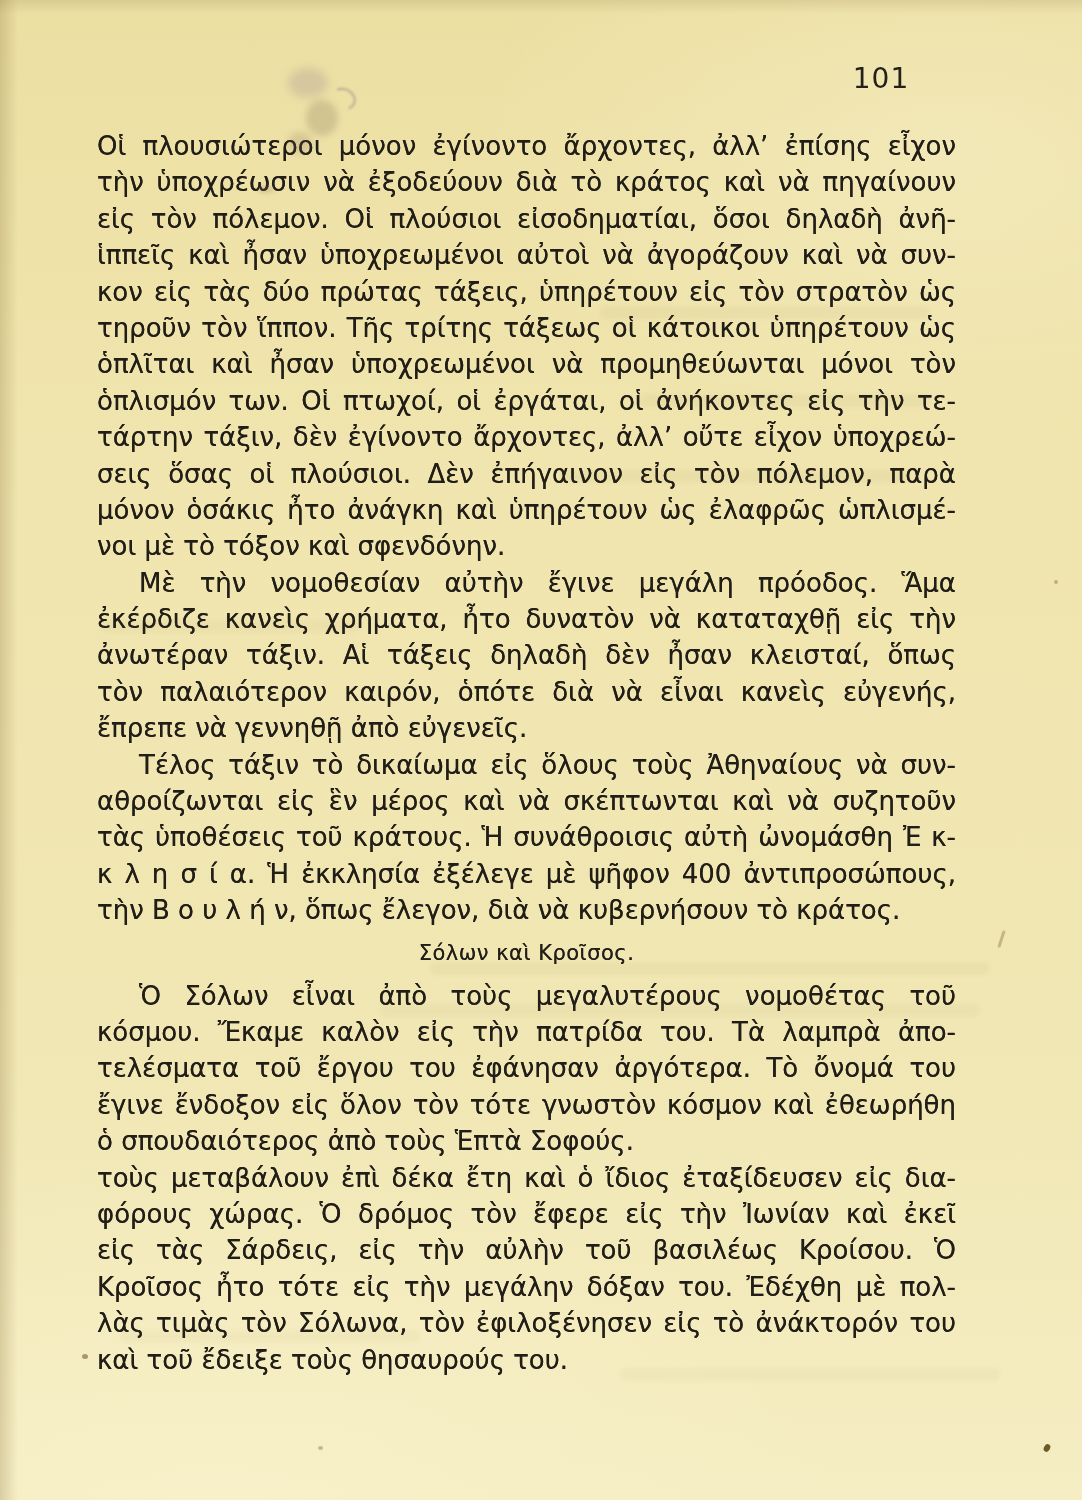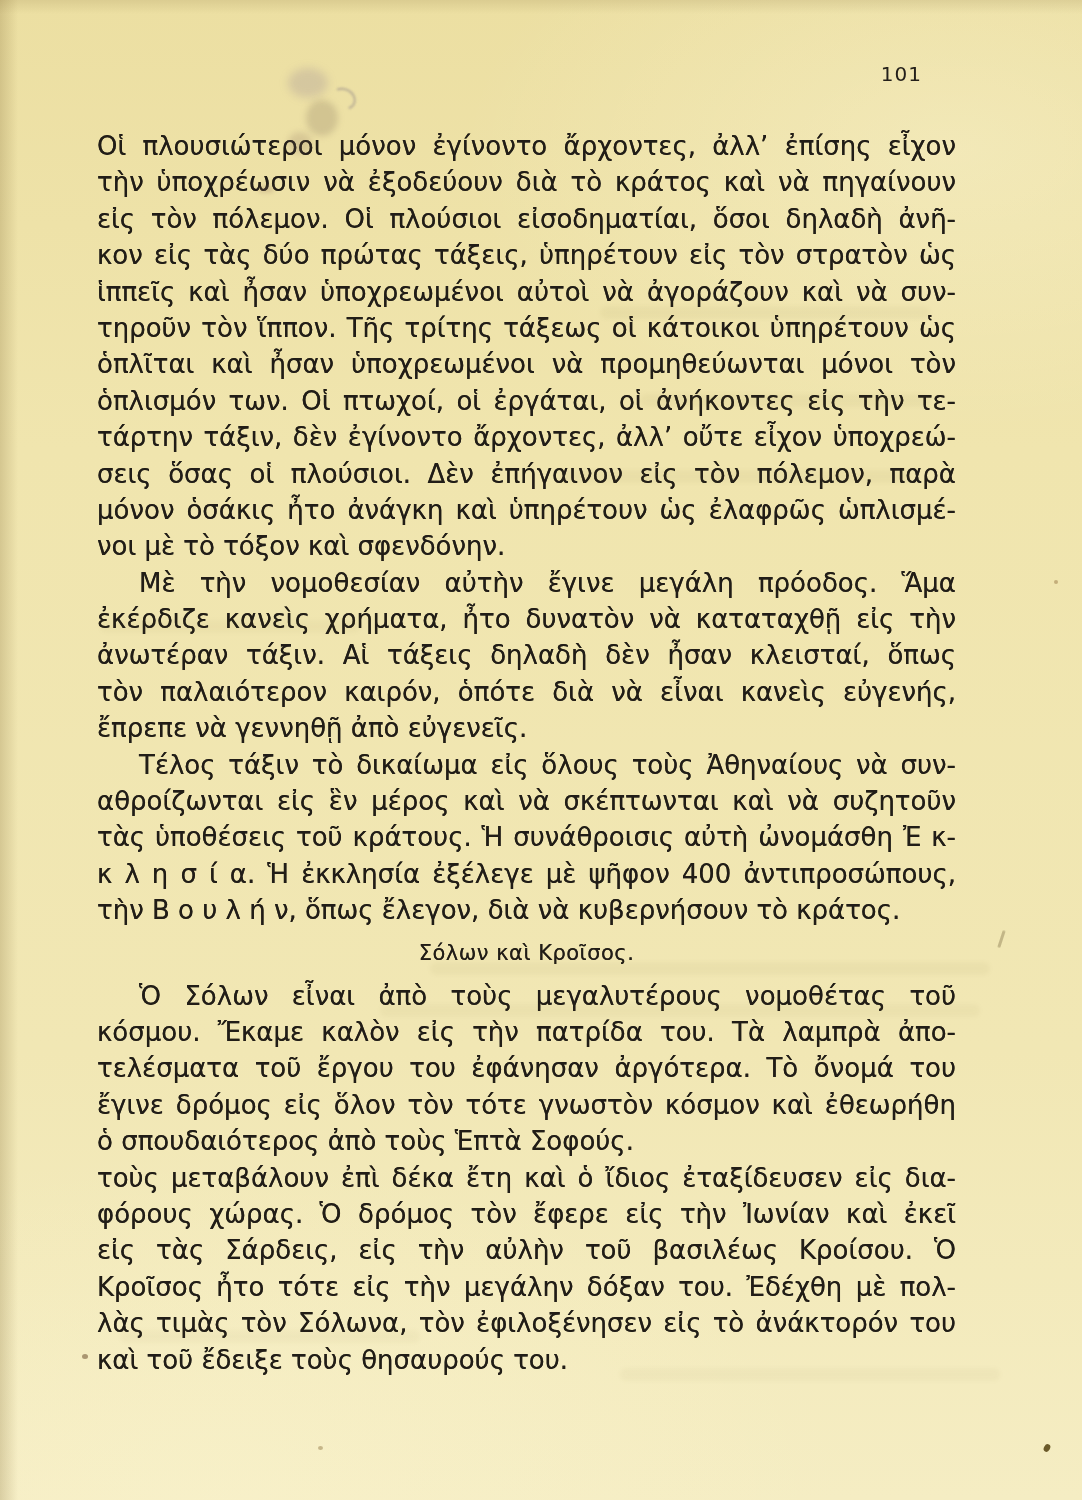--- a/index.html
+++ b/index.html
@@ -28,7 +28,7 @@
   }
   .page-number {
     position: absolute; top: 62px; left: 840px; width: 82px;
-    text-align: right; font-size: 20px; letter-spacing: 1px;
+    text-align: center; font-size: 28px; letter-spacing: 1px;
     color: #24201a;
   }
   .text-block {

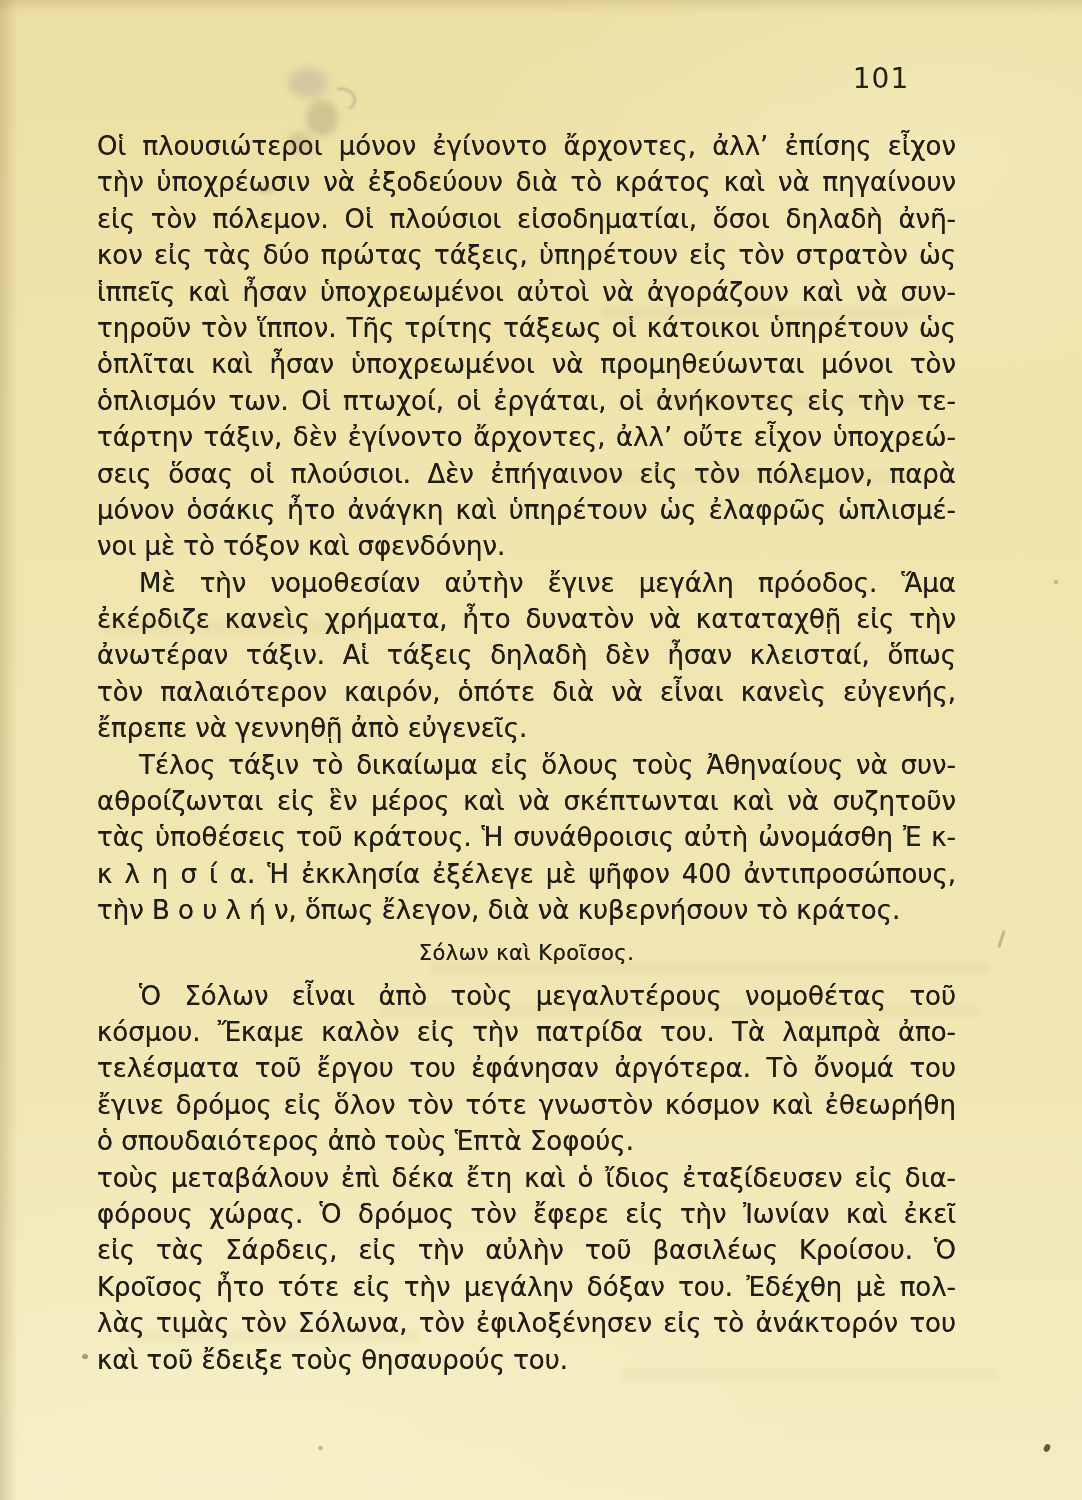--- a/index.html
+++ b/index.html
@@ -97,8 +97,8 @@
         <div class="line">Οἱ πλουσιώτεροι μόνον ἐγίνοντο ἄρχοντες, ἀλλ’ ἐπίσης εἶχον</div>
         <div class="line">τὴν ὑποχρέωσιν νὰ ἐξοδεύουν διὰ τὸ κράτος καὶ νὰ πηγαίνουν</div>
         <div class="line">εἰς τὸν πόλεμον. Οἱ πλούσιοι εἰσοδηματίαι, ὅσοι δηλαδὴ ἀνῆ-</div>
+        <div class="line">ἱππεῖς καὶ ἦσαν ὑποχρεωμένοι αὐτοὶ νὰ ἀγοράζουν καὶ νὰ συν-</div>
         <div class="line">κον εἰς τὰς δύο πρώτας τάξεις, ὑπηρέτουν εἰς τὸν στρατὸν ὡς</div>
-        <div class="line">ἱππεῖς καὶ ἦσαν ὑποχρεωμένοι αὐτοὶ νὰ ἀγοράζουν καὶ νὰ συν-</div>
         <div class="line">τηροῦν τὸν ἵππον. Τῆς τρίτης τάξεως οἱ κάτοικοι ὑπηρέτουν ὡς</div>
         <div class="line">ὁπλῖται καὶ ἦσαν ὑποχρεωμένοι νὰ προμηθεύωνται μόνοι τὸν</div>
         <div class="line">ὁπλισμόν των. Οἱ πτωχοί, οἱ ἐργάται, οἱ ἀνήκοντες εἰς τὴν τε-</div>

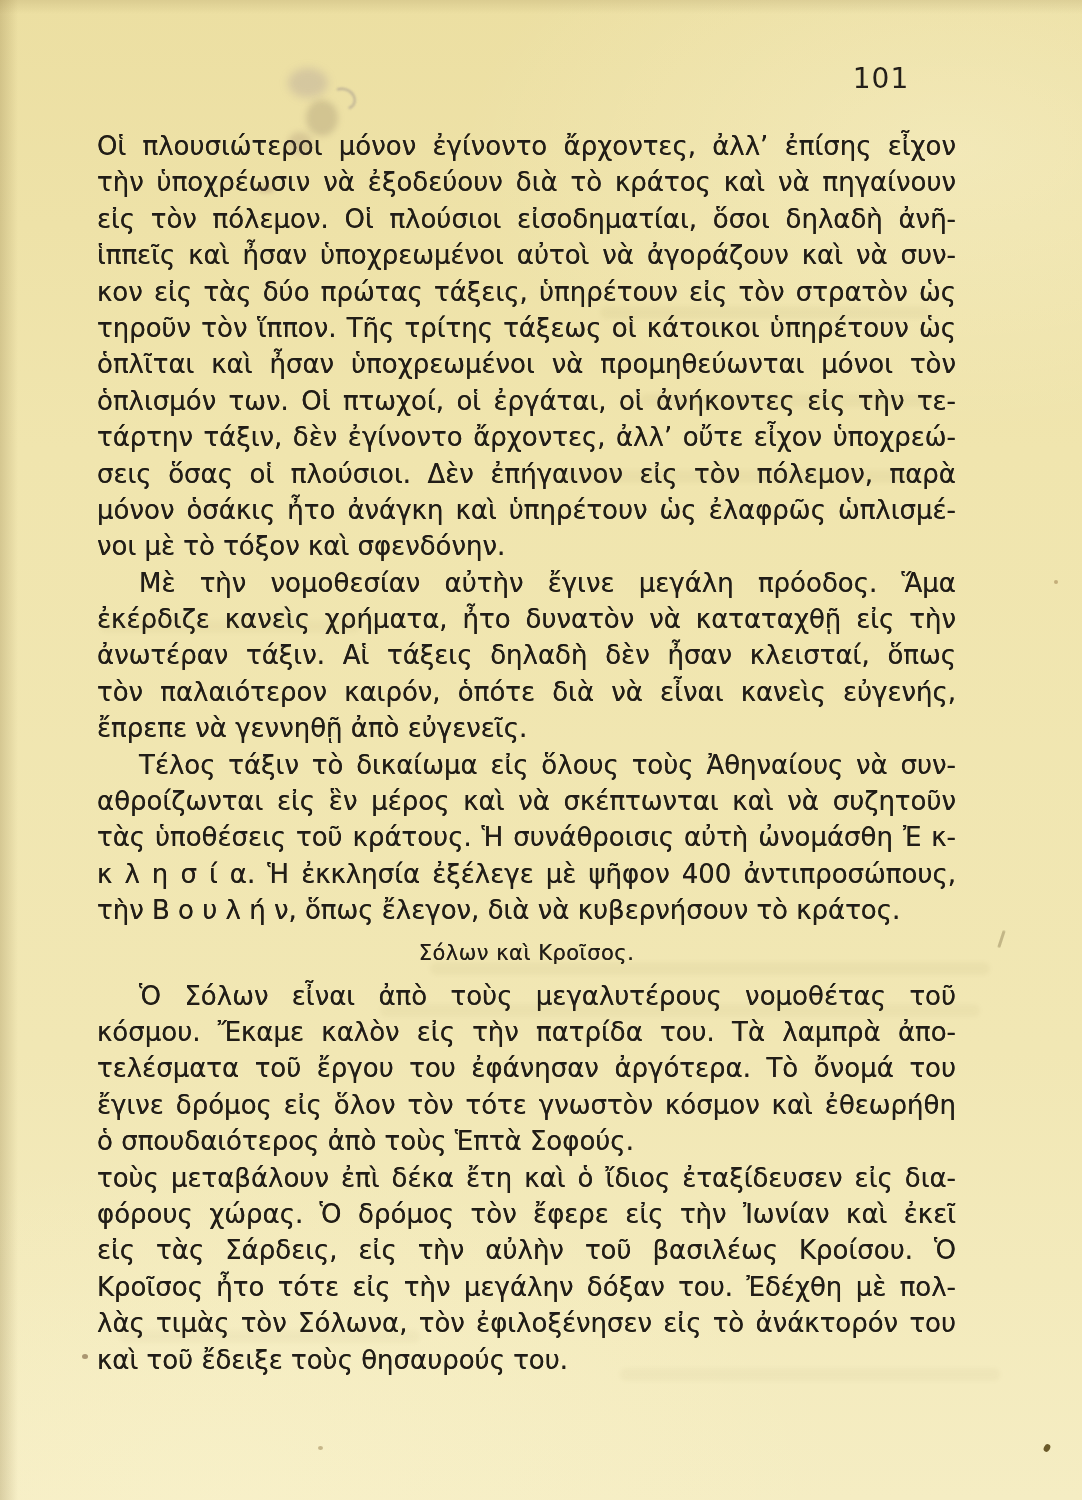--- a/index.html
+++ b/index.html
@@ -126,7 +126,7 @@
         <div class="line first">Ὁ Σόλων εἶναι ἀπὸ τοὺς μεγαλυτέρους νομοθέτας τοῦ</div>
         <div class="line">κόσμου. Ἔκαμε καλὸν εἰς τὴν πατρίδα του. Τὰ λαμπρὰ ἀπο-</div>
         <div class="line">τελέσματα τοῦ ἔργου του ἐφάνησαν ἀργότερα. Τὸ ὄνομά του</div>
-        <div class="line">ἔγινε δρόμος εἰς ὅλον τὸν τότε γνωστὸν κόσμον καὶ ἐθεωρήθη</div>
+        <div class="line">ἔγινε ἔνδοξον εἰς ὅλον τὸν τότε γνωστὸν κόσμον καὶ ἐθεωρήθη</div>
         <div class="line last">ὁ σπουδαιότερος ἀπὸ τοὺς Ἑπτὰ Σοφούς.</div>
       </div>
       <div class="paragraph">

